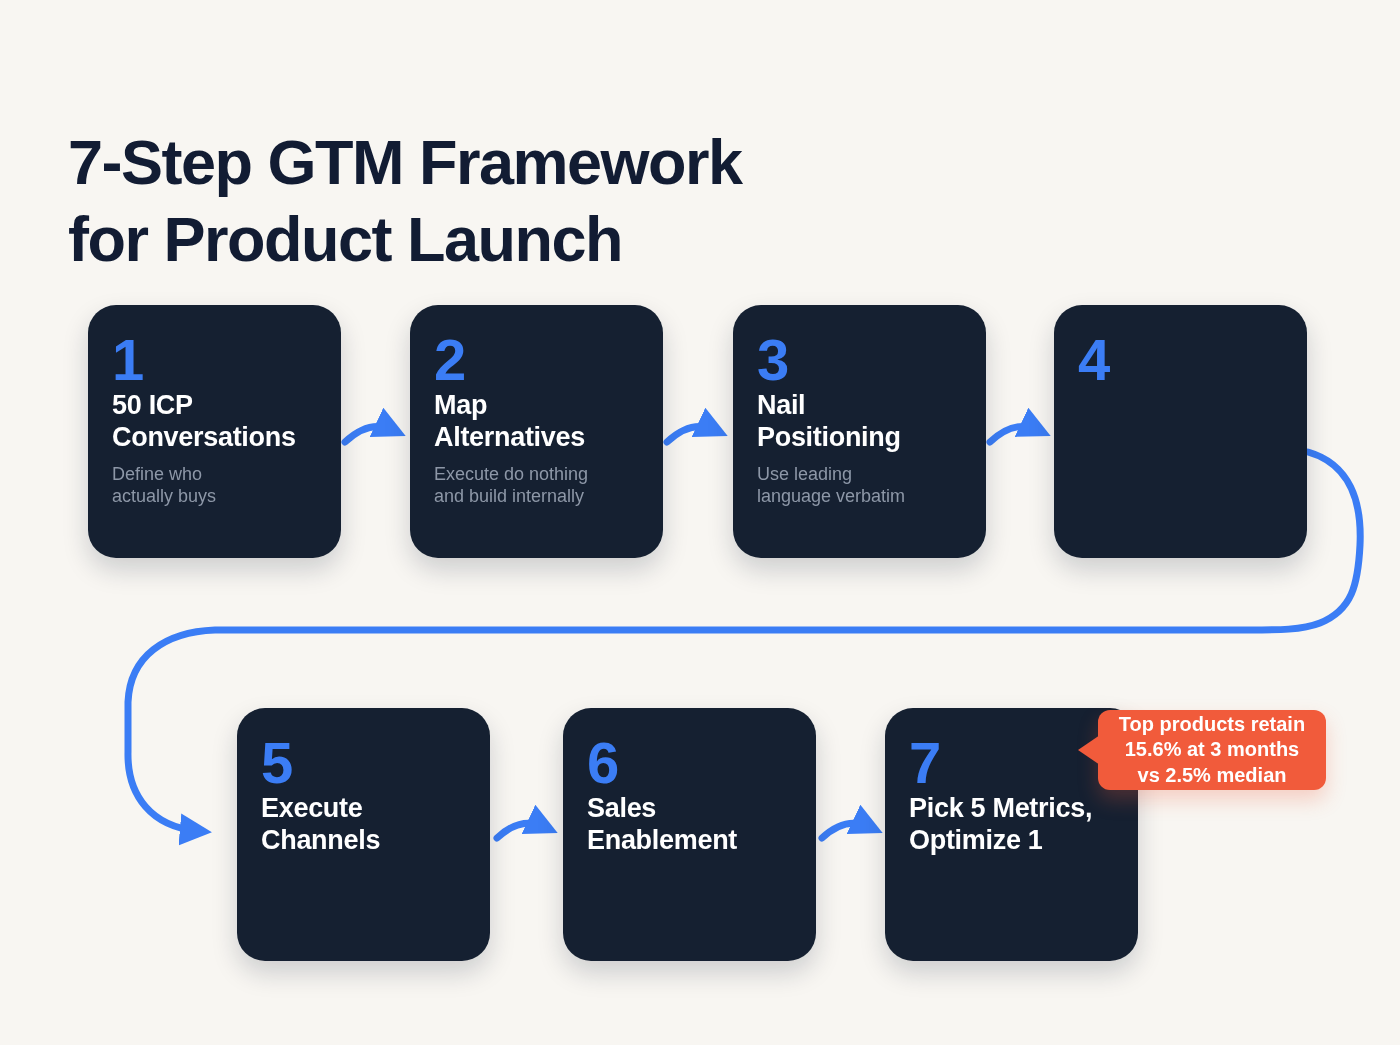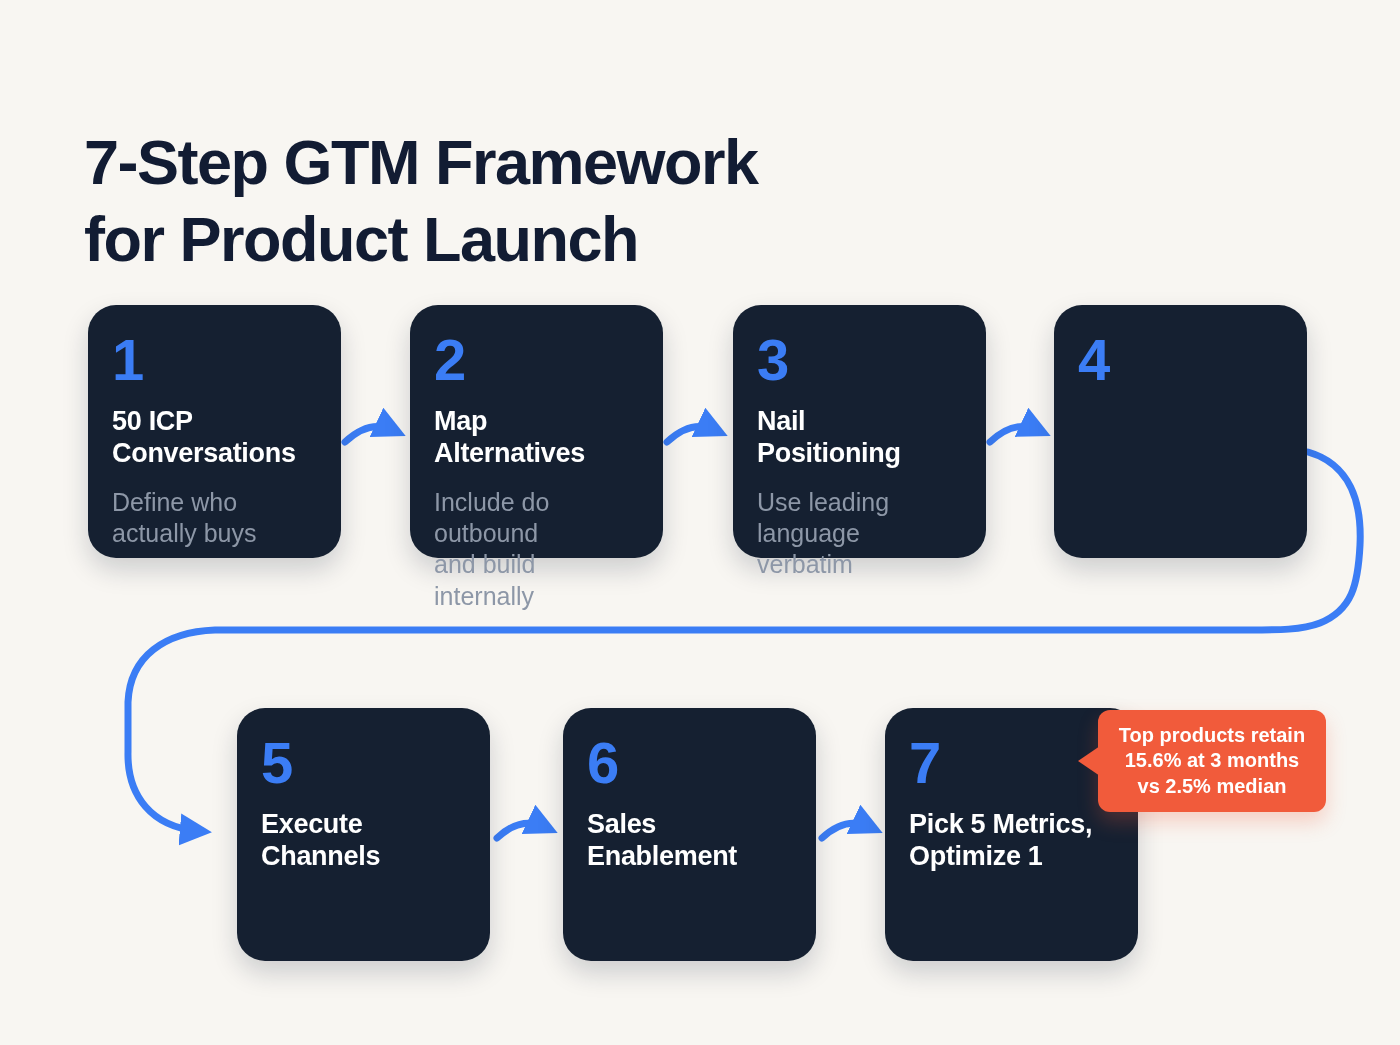--- a/index.html
+++ b/index.html
@@ -13,7 +13,7 @@
   .canvas{position:absolute;inset:0;width:1400px;height:1045px;}
 
   .page-title{
-    position:absolute;left:84px;top:82px;
+    position:absolute;left:68px;top:82px;
     font-size:63px;line-height:1.22;font-weight:800;
     color:#121c33;letter-spacing:-1.5px;
     white-space:pre-line;

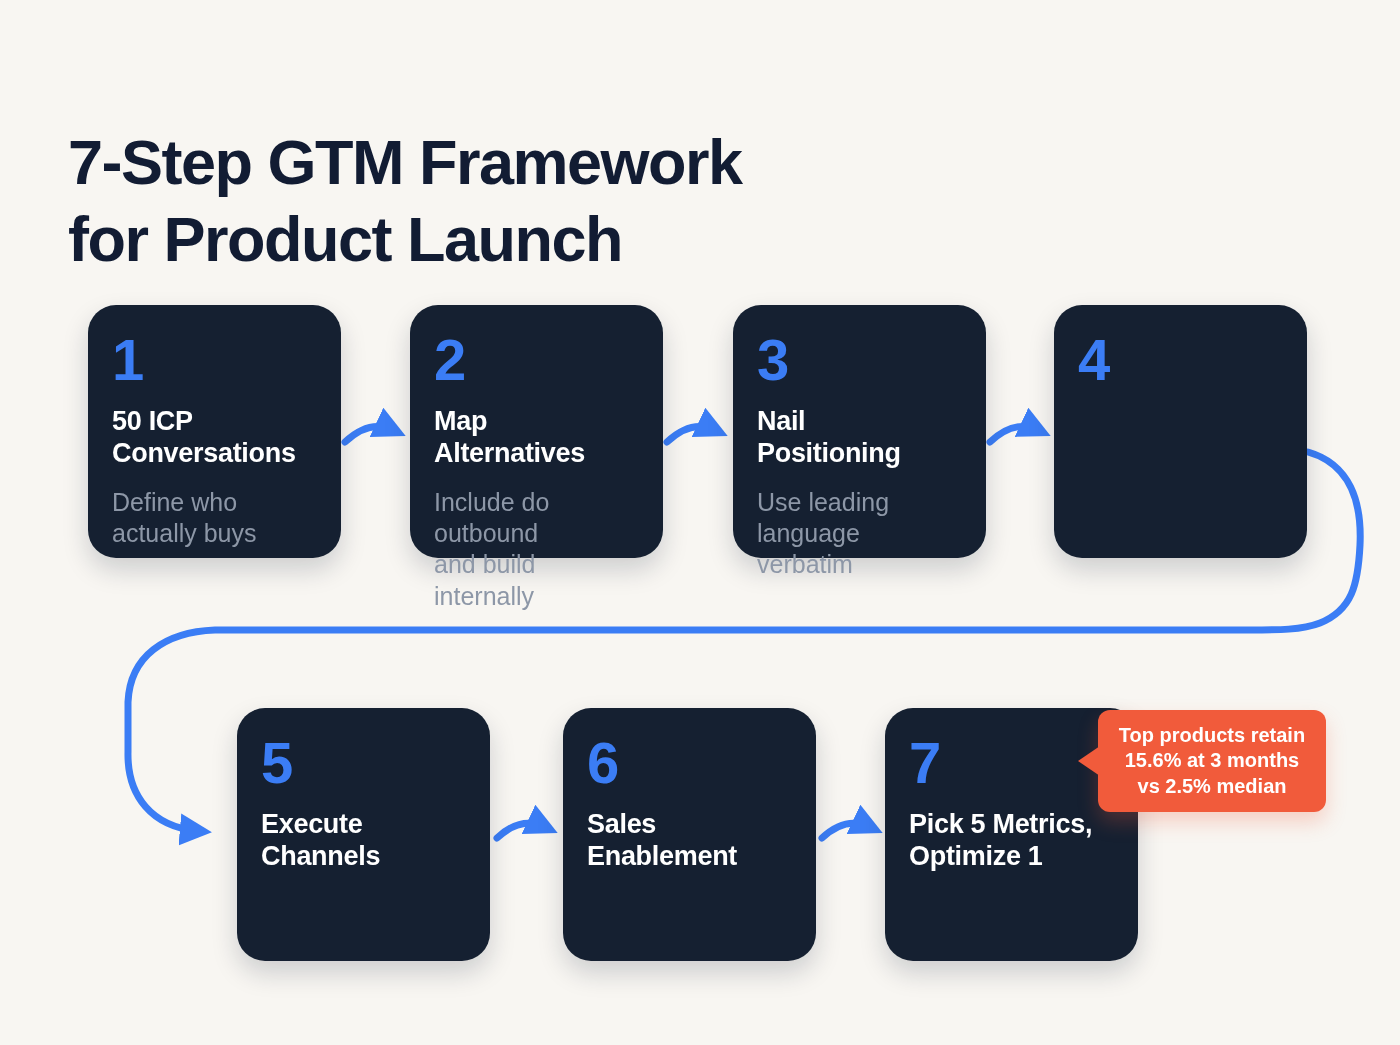--- a/index.html
+++ b/index.html
@@ -33,7 +33,7 @@
     font-size:58px;font-weight:800;color:#3b7df5;line-height:1;
   }
   .card .card-title{
-    margin-top:16px;
+    margin-top:0;
     font-size:27px;font-weight:700;color:#ffffff;line-height:1.2;
     white-space:pre-line;letter-spacing:-0.3px;
   }

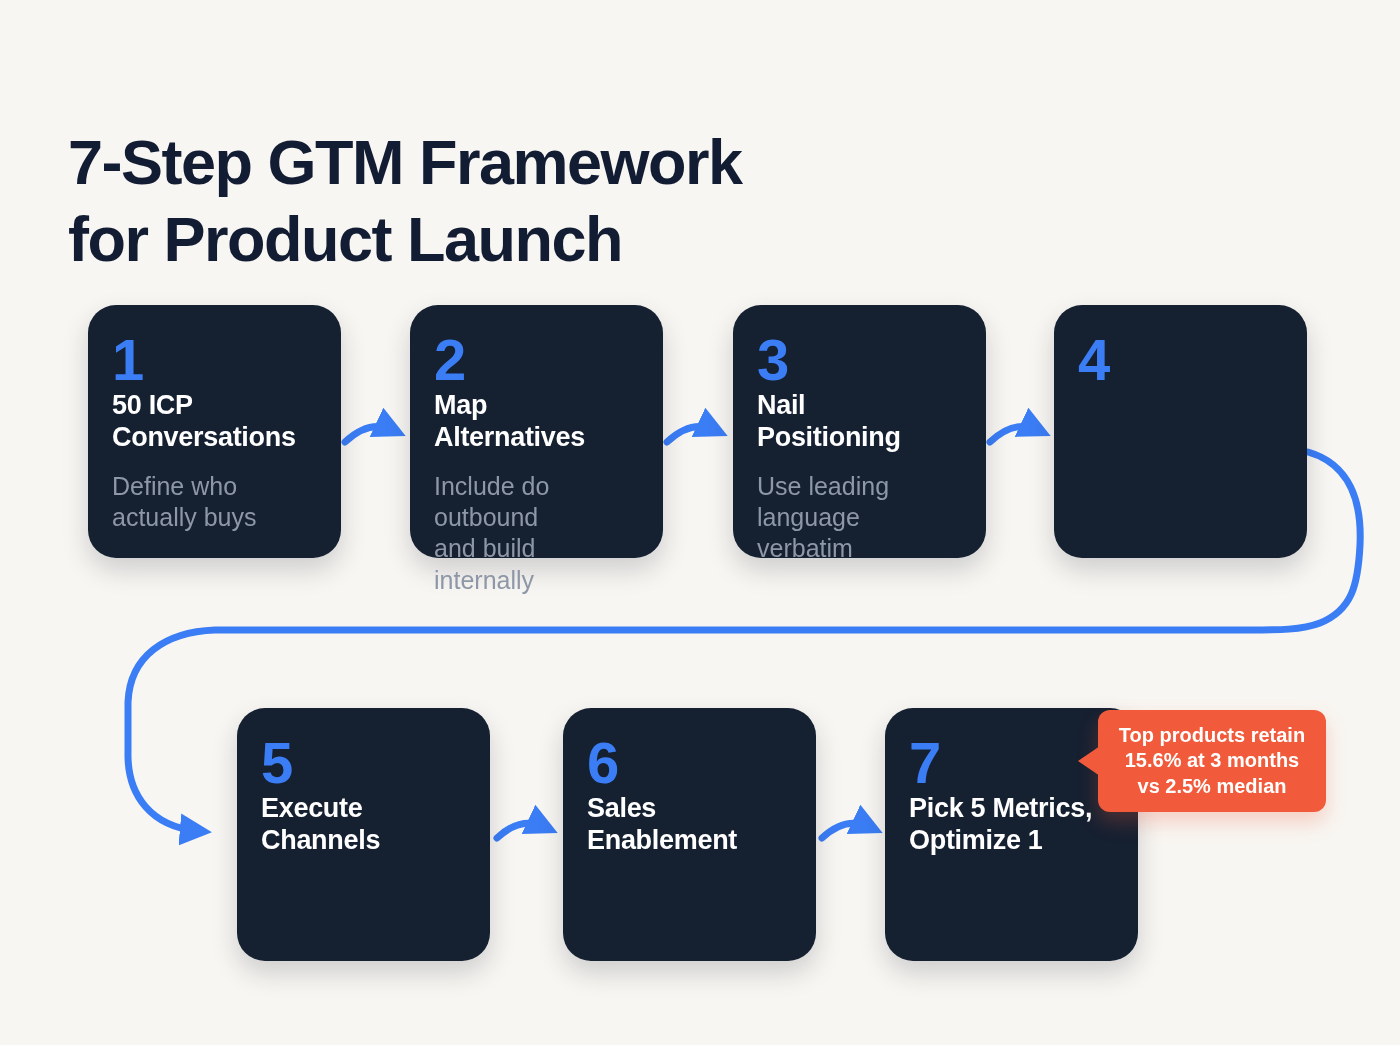--- a/index.html
+++ b/index.html
@@ -38,8 +38,8 @@
     white-space:pre-line;letter-spacing:-0.3px;
   }
   .card .card-sub{
-    margin-top:17px;
-    font-size:25px;color:#8d97a7;line-height:1.25;
+    margin-top:9px;
+    font-size:18px;color:#8d97a7;line-height:1.25;
     white-space:pre-line;
   }
 

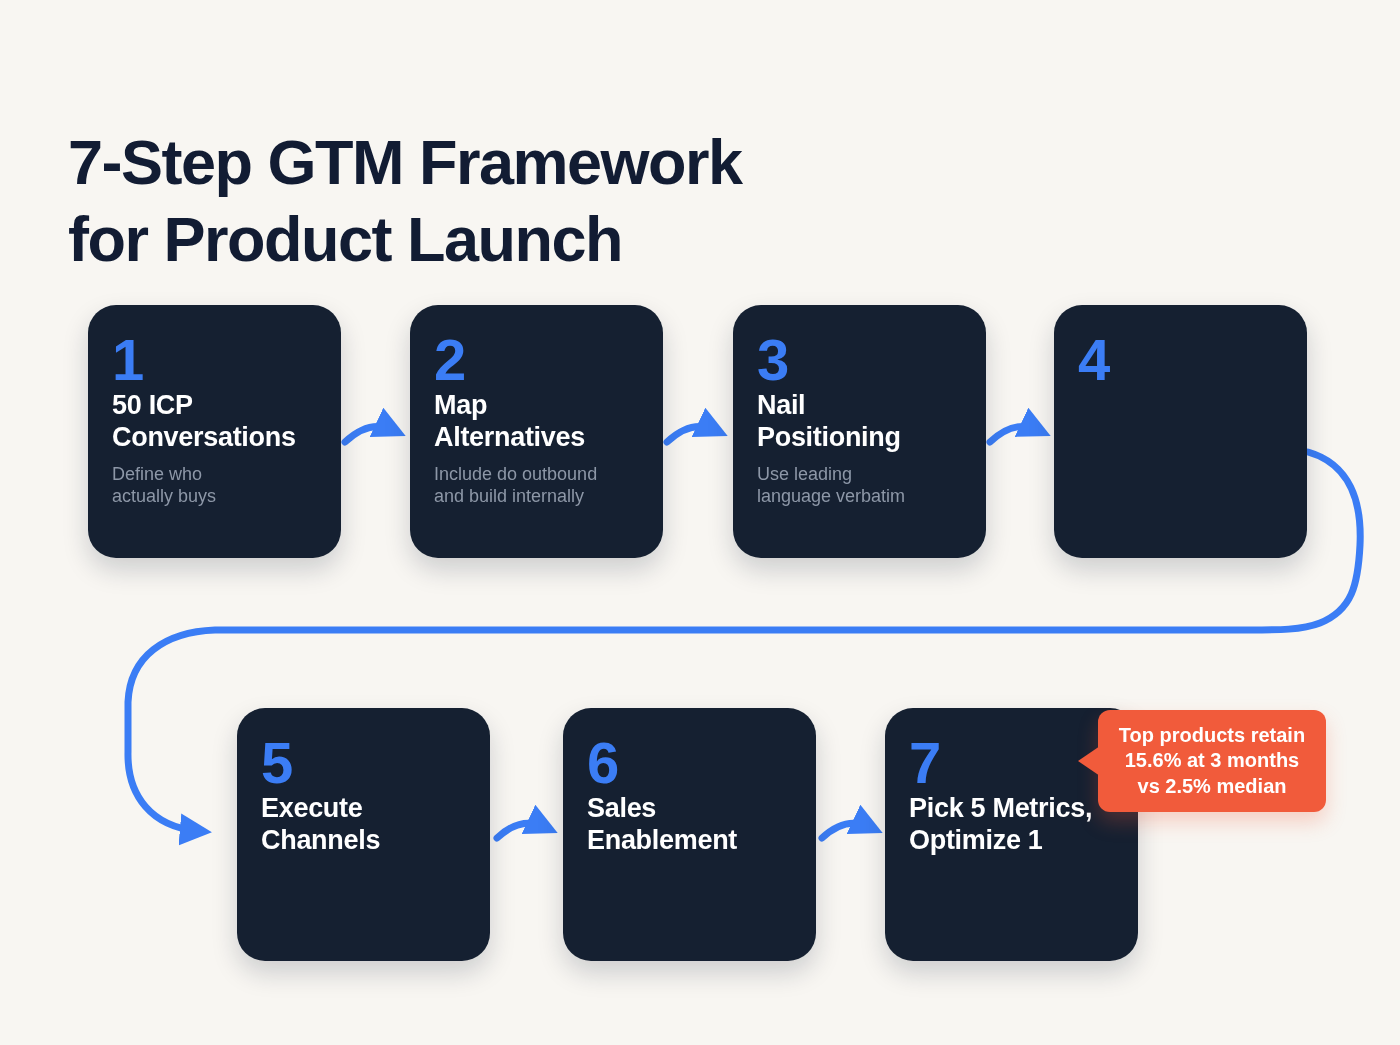--- a/index.html
+++ b/index.html
@@ -114,7 +114,7 @@
     <div class="num">2</div>
     <div class="card-title">Map
 Alternatives</div>
-    <div class="card-sub">Include do outbound
+    <div class="card-sub">Execute do nothing
 and build internally</div>
   </div>
 

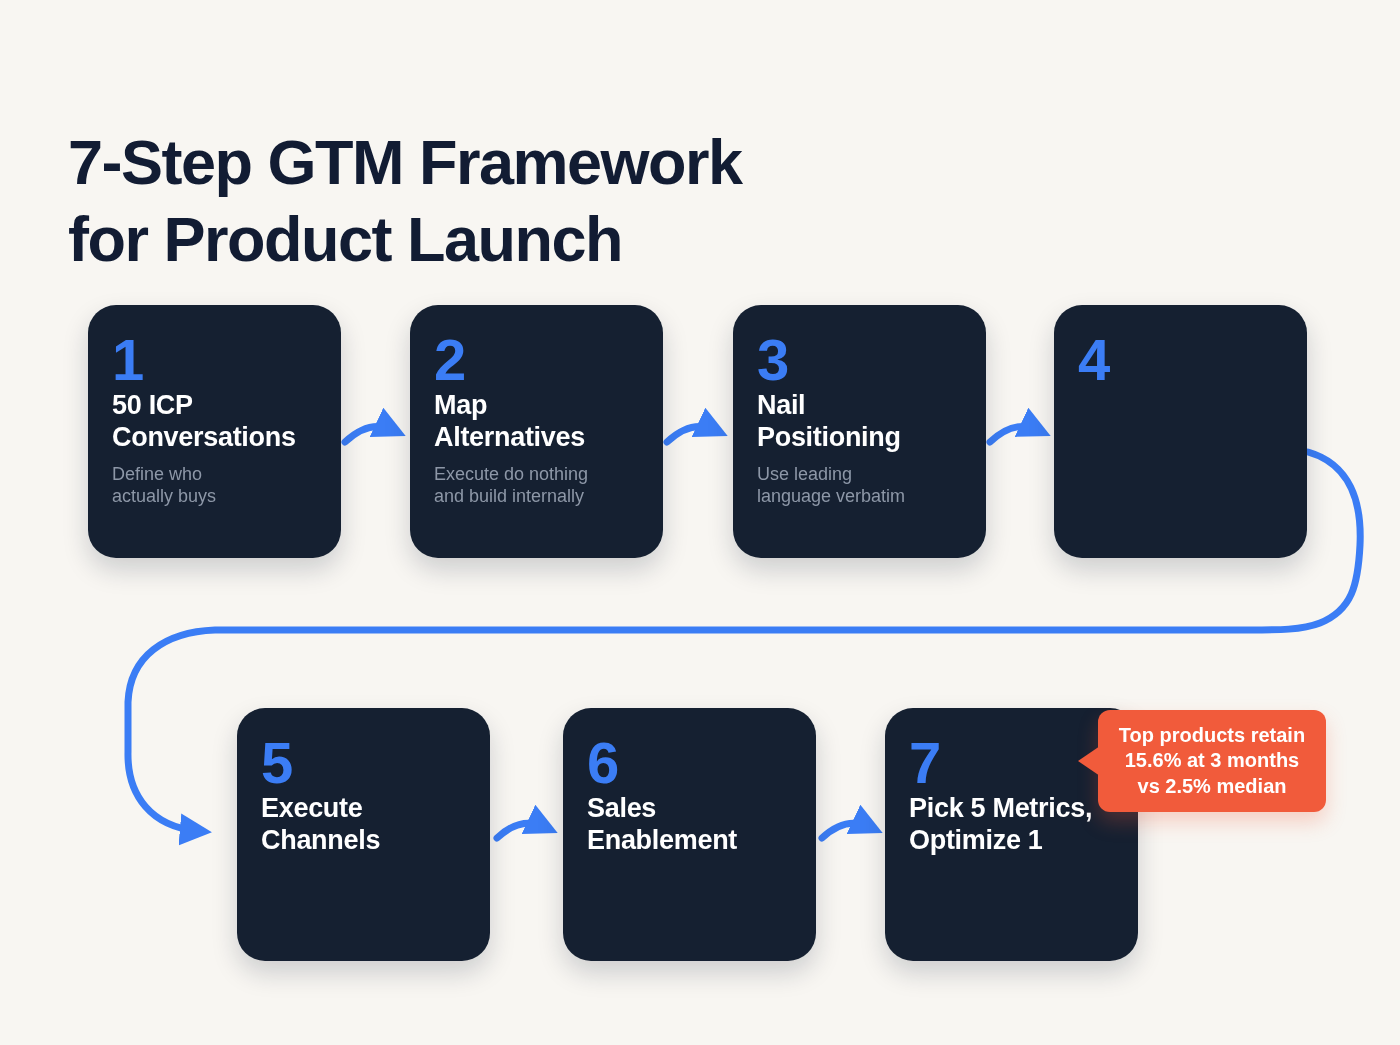--- a/index.html
+++ b/index.html
@@ -55,7 +55,7 @@
     position:absolute;left:1098px;top:710px;width:228px;
     background:#f15b3b;
     border-radius:12px;
-    padding:13px 10px;box-sizing:border-box;
+    padding:2px 10px;box-sizing:border-box;
     color:#ffffff;font-size:20px;font-weight:700;line-height:1.27;
     text-align:center;white-space:pre-line;
     z-index:3;

